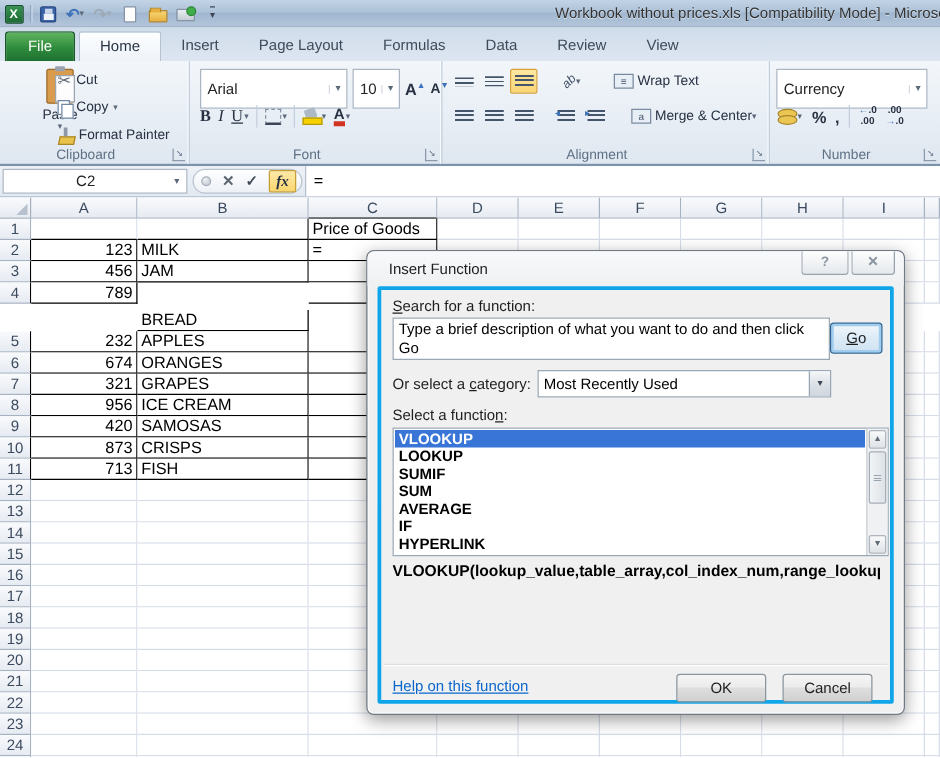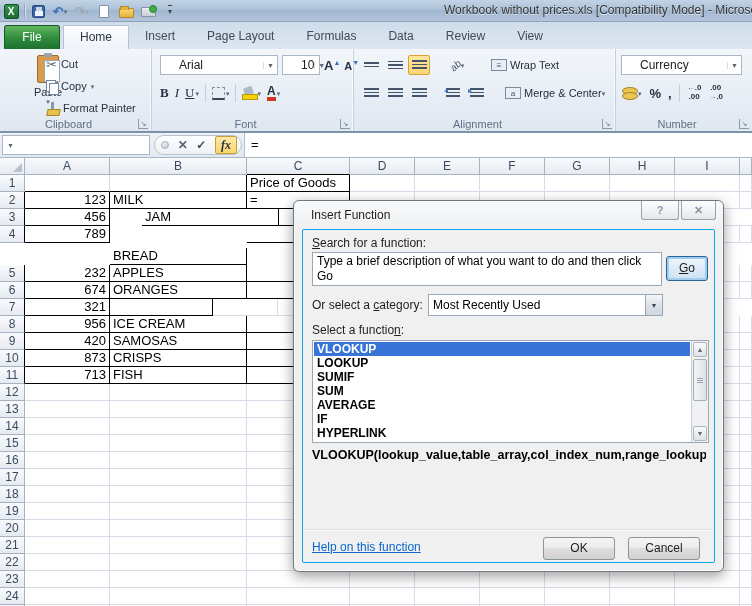--- a/index.html
+++ b/index.html
@@ -81,7 +81,7 @@
   .i-fp::before { content:""; position:absolute; left:1px; top:7px; width:11px; height:5px; background:#e8c24a; border:1px solid #a8862a; transform:skewX(-12deg); }
   .i-fp::after { content:""; position:absolute; left:5px; top:0; width:3px; height:7px; background:#8c98a6; }
 
-  .combo { display:flex; align-items:center; background:#fff; border:1px solid #aab6c4; height:20px; font-size:12px; color:#222; padding-left:18px; }
+  .combo { display:flex; align-items:center; background:#fff; border:1px solid #aab6c4; height:32px; font-size:12px; color:#222; padding-left:5px; }
   .combo .dd { margin-left:auto; padding:0 3px; border-left:1px solid #d4dbe3; }
   .fontrow1 { position:absolute; left:8px; top:6px; display:flex; gap:4px; align-items:center; }
   .fontrow2 { position:absolute; left:8px; top:33px; display:flex; gap:6px; align-items:center; height:22px; }

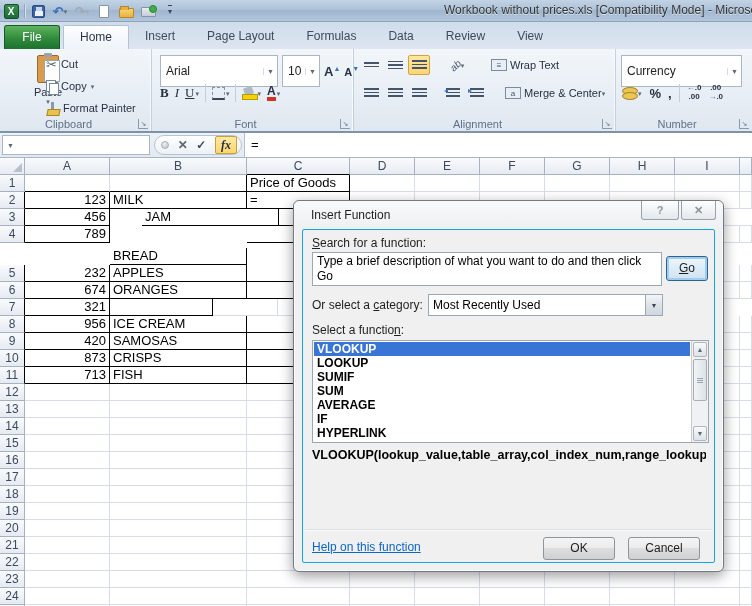--- a/index.html
+++ b/index.html
@@ -419,6 +419,7 @@
 
   <div class="fbar">
     <div class="namebox">
+      <span class="nbtext">C2</span>
       <span class="dd">▼</span>
     </div>
     <div class="fpill">

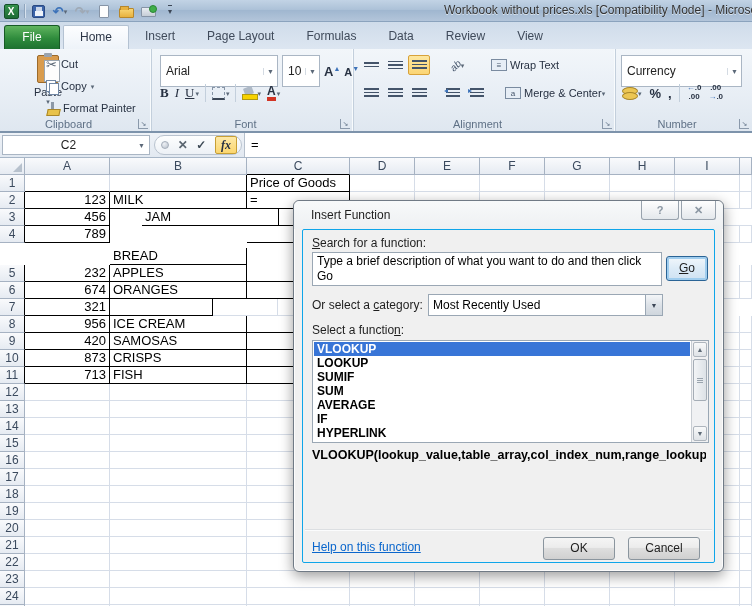--- a/index.html
+++ b/index.html
@@ -475,7 +475,7 @@
         <div class="gr">
           <div class="hc" style="width: 25px; border-right-color: rgb(0, 0, 0);">3</div>
           <div class="cell num" style="width: 85px; border-right-color: rgb(0, 0, 0); border-bottom-color: rgb(0, 0, 0);">456</div>
-          <div class="cell" style="width: 137px; border-right-color: rgb(0, 0, 0); border-bottom-color: rgb(0, 0, 0); margin-left: 32px;">JAM</div>
+          <div class="cell" style="width: 137px; border-right-color: rgb(0, 0, 0); border-bottom-color: rgb(0, 0, 0);">JAM</div>
           <div class="cell" style="width: 103px; border-right-color: rgb(0, 0, 0); border-bottom-color: rgb(0, 0, 0);"></div>
           <div class="cell" style="width: 65px;"></div>
           <div class="cell" style="width: 65px;"></div>

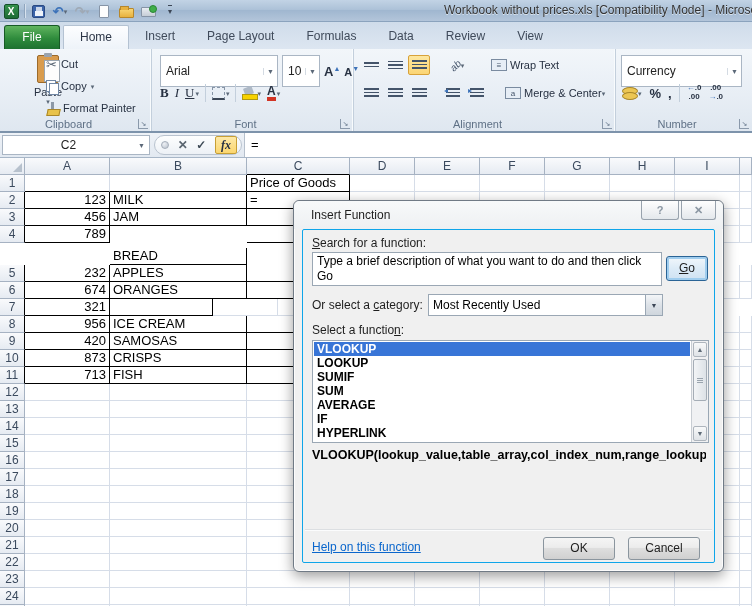--- a/index.html
+++ b/index.html
@@ -179,7 +179,7 @@
   }
   .dhelp { right:44px; width:38px; }
   .dclose { right:7px; width:35px; }
-  .dbody { position:absolute; left:8px; top:28px; right:8px; bottom:8px; border:1px solid #0ea5e9; border-radius:2px; }
+  .dbody { position:absolute; left:8px; top:28px; right:8px; bottom:8px; border:3px solid #0ea5e9; border-radius:2px; }
 
   .dlabel { position:absolute; left:9px; font-size:12px; }
   .u { text-decoration:underline; }

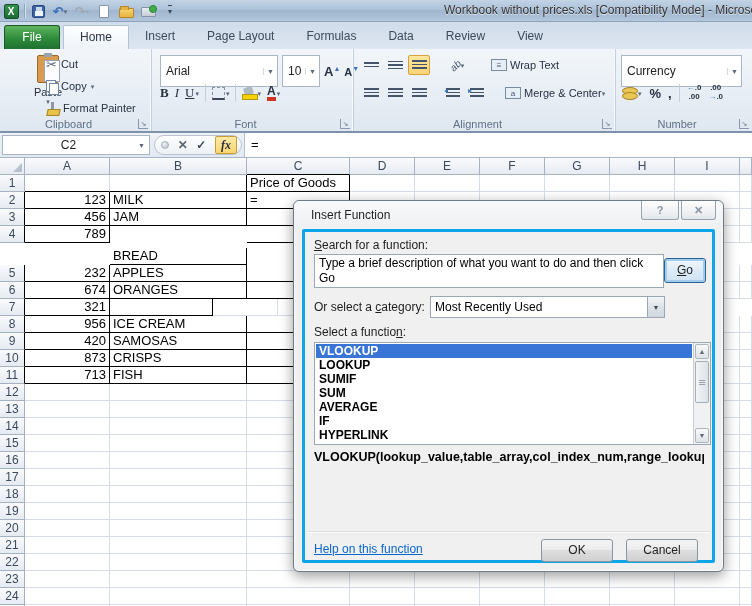--- a/index.html
+++ b/index.html
@@ -527,6 +527,7 @@
         <div class="gr">
           <div class="hc" style="width: 25px; border-right-color: rgb(0, 0, 0);">7</div>
           <div class="cell num" style="width: 85px; border-right-color: rgb(0, 0, 0); border-bottom-color: rgb(0, 0, 0);">321</div>
+          <div class="cell" style="width: 137px; border-right-color: rgb(0, 0, 0); border-bottom-color: rgb(0, 0, 0);">GRAPES</div>
           <div class="cell" style="width: 103px; border-right-color: rgb(0, 0, 0); border-bottom-color: rgb(0, 0, 0);"></div>
           <div class="cell" style="width: 65px;"></div>
           <div class="cell" style="width: 65px;"></div>

